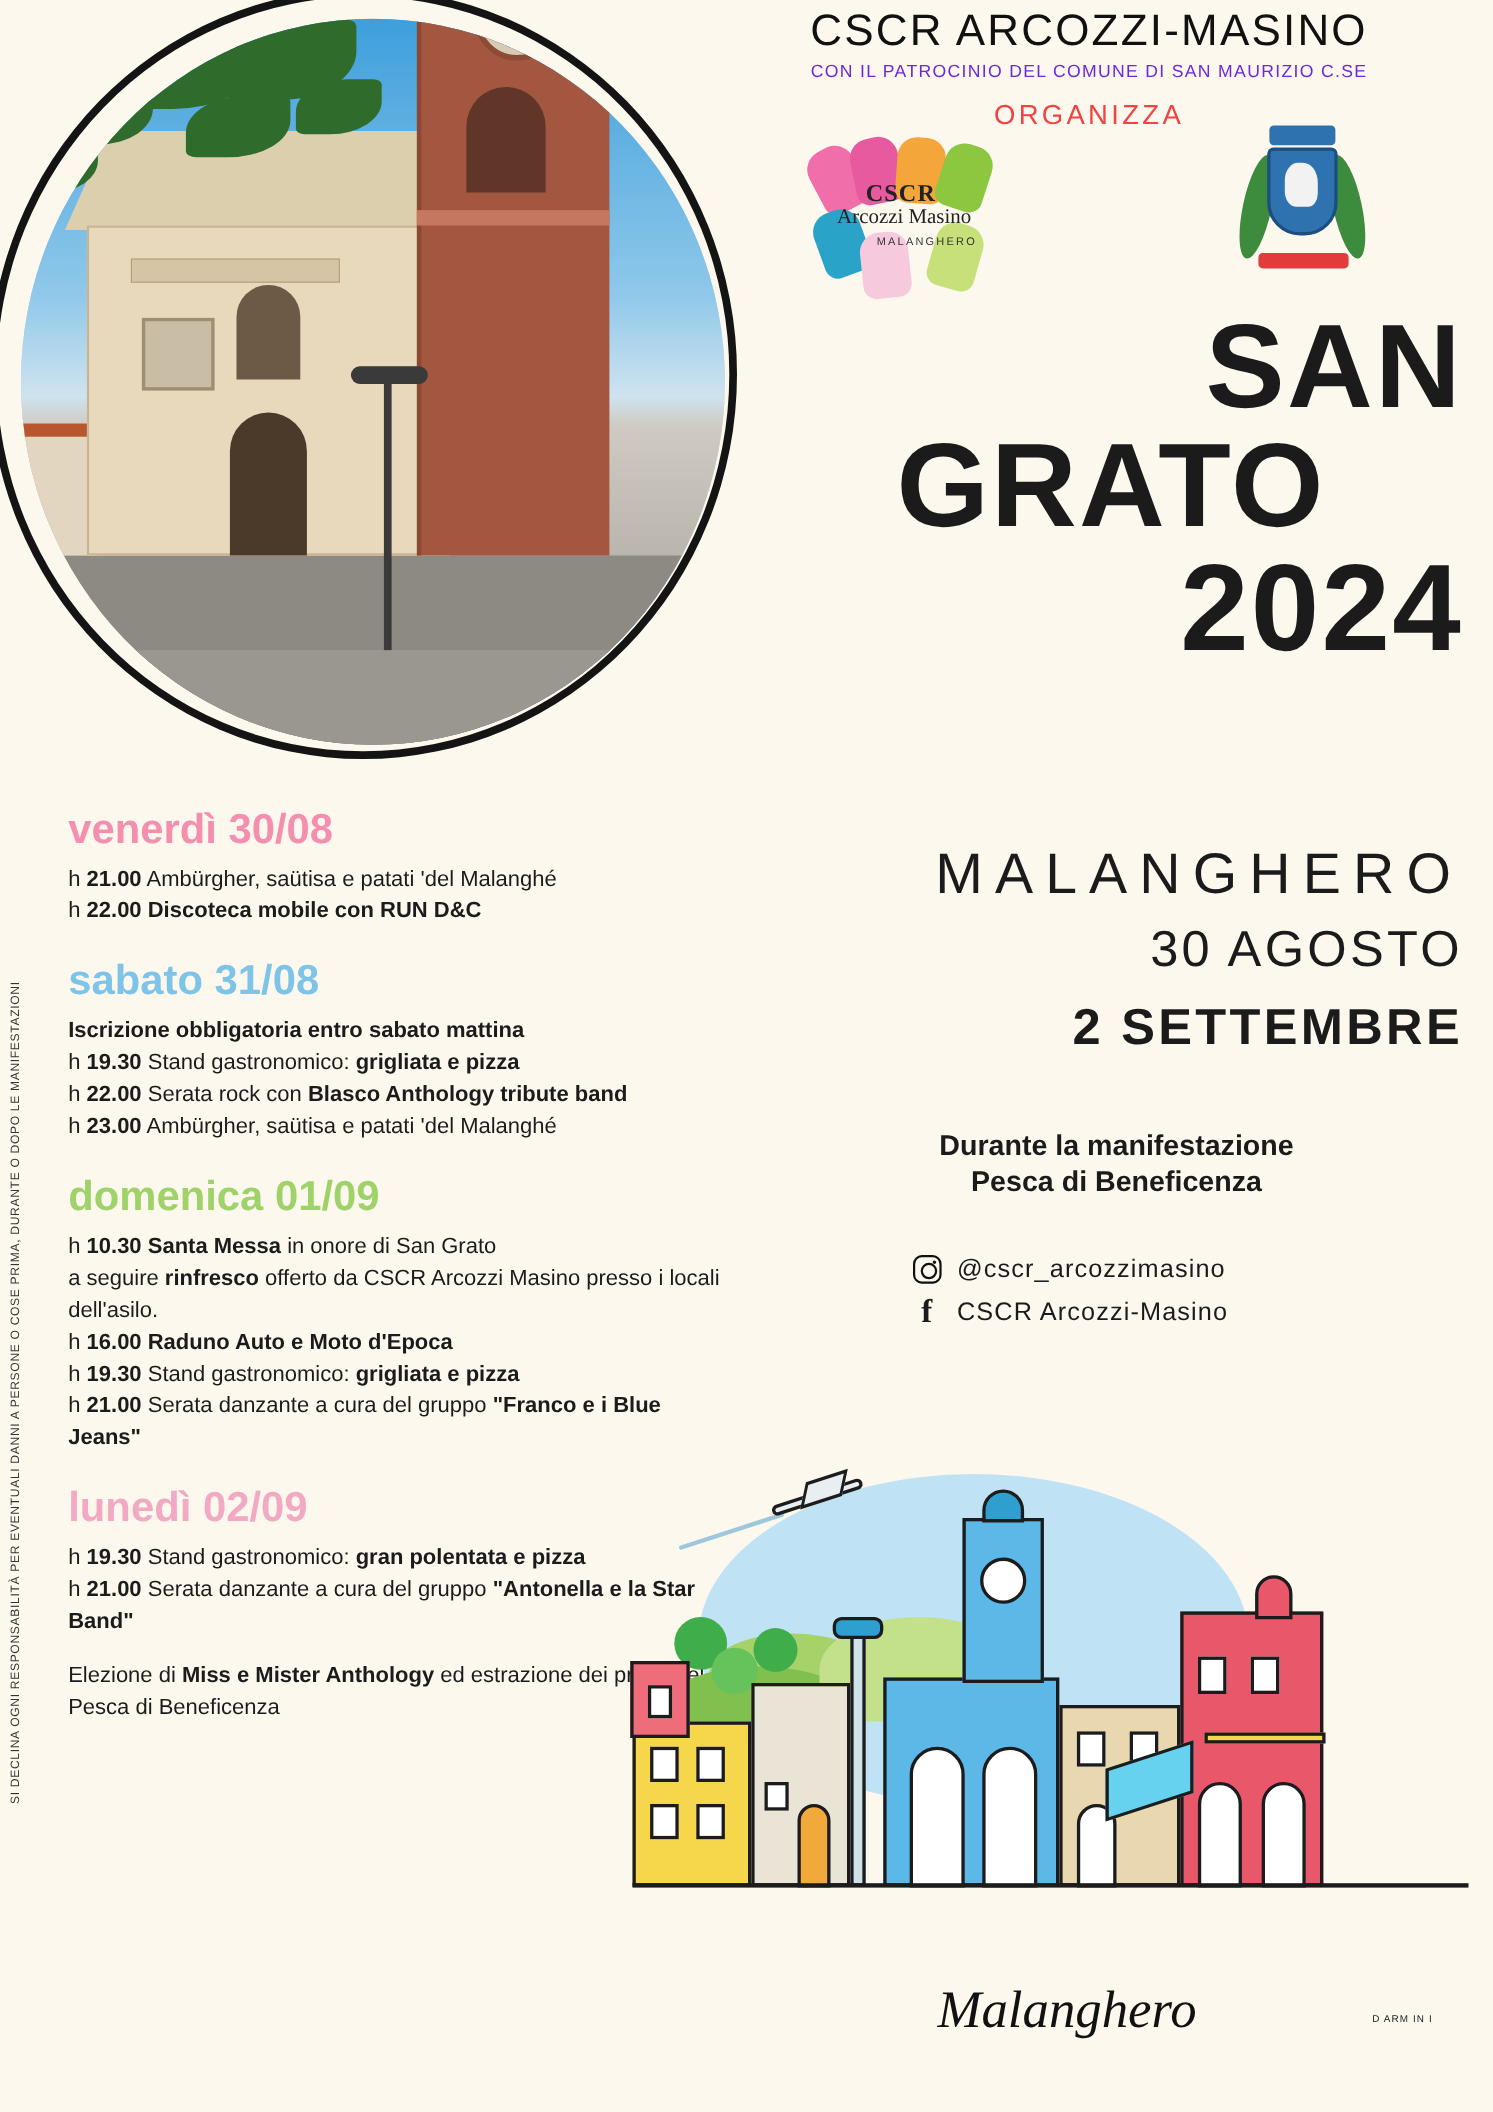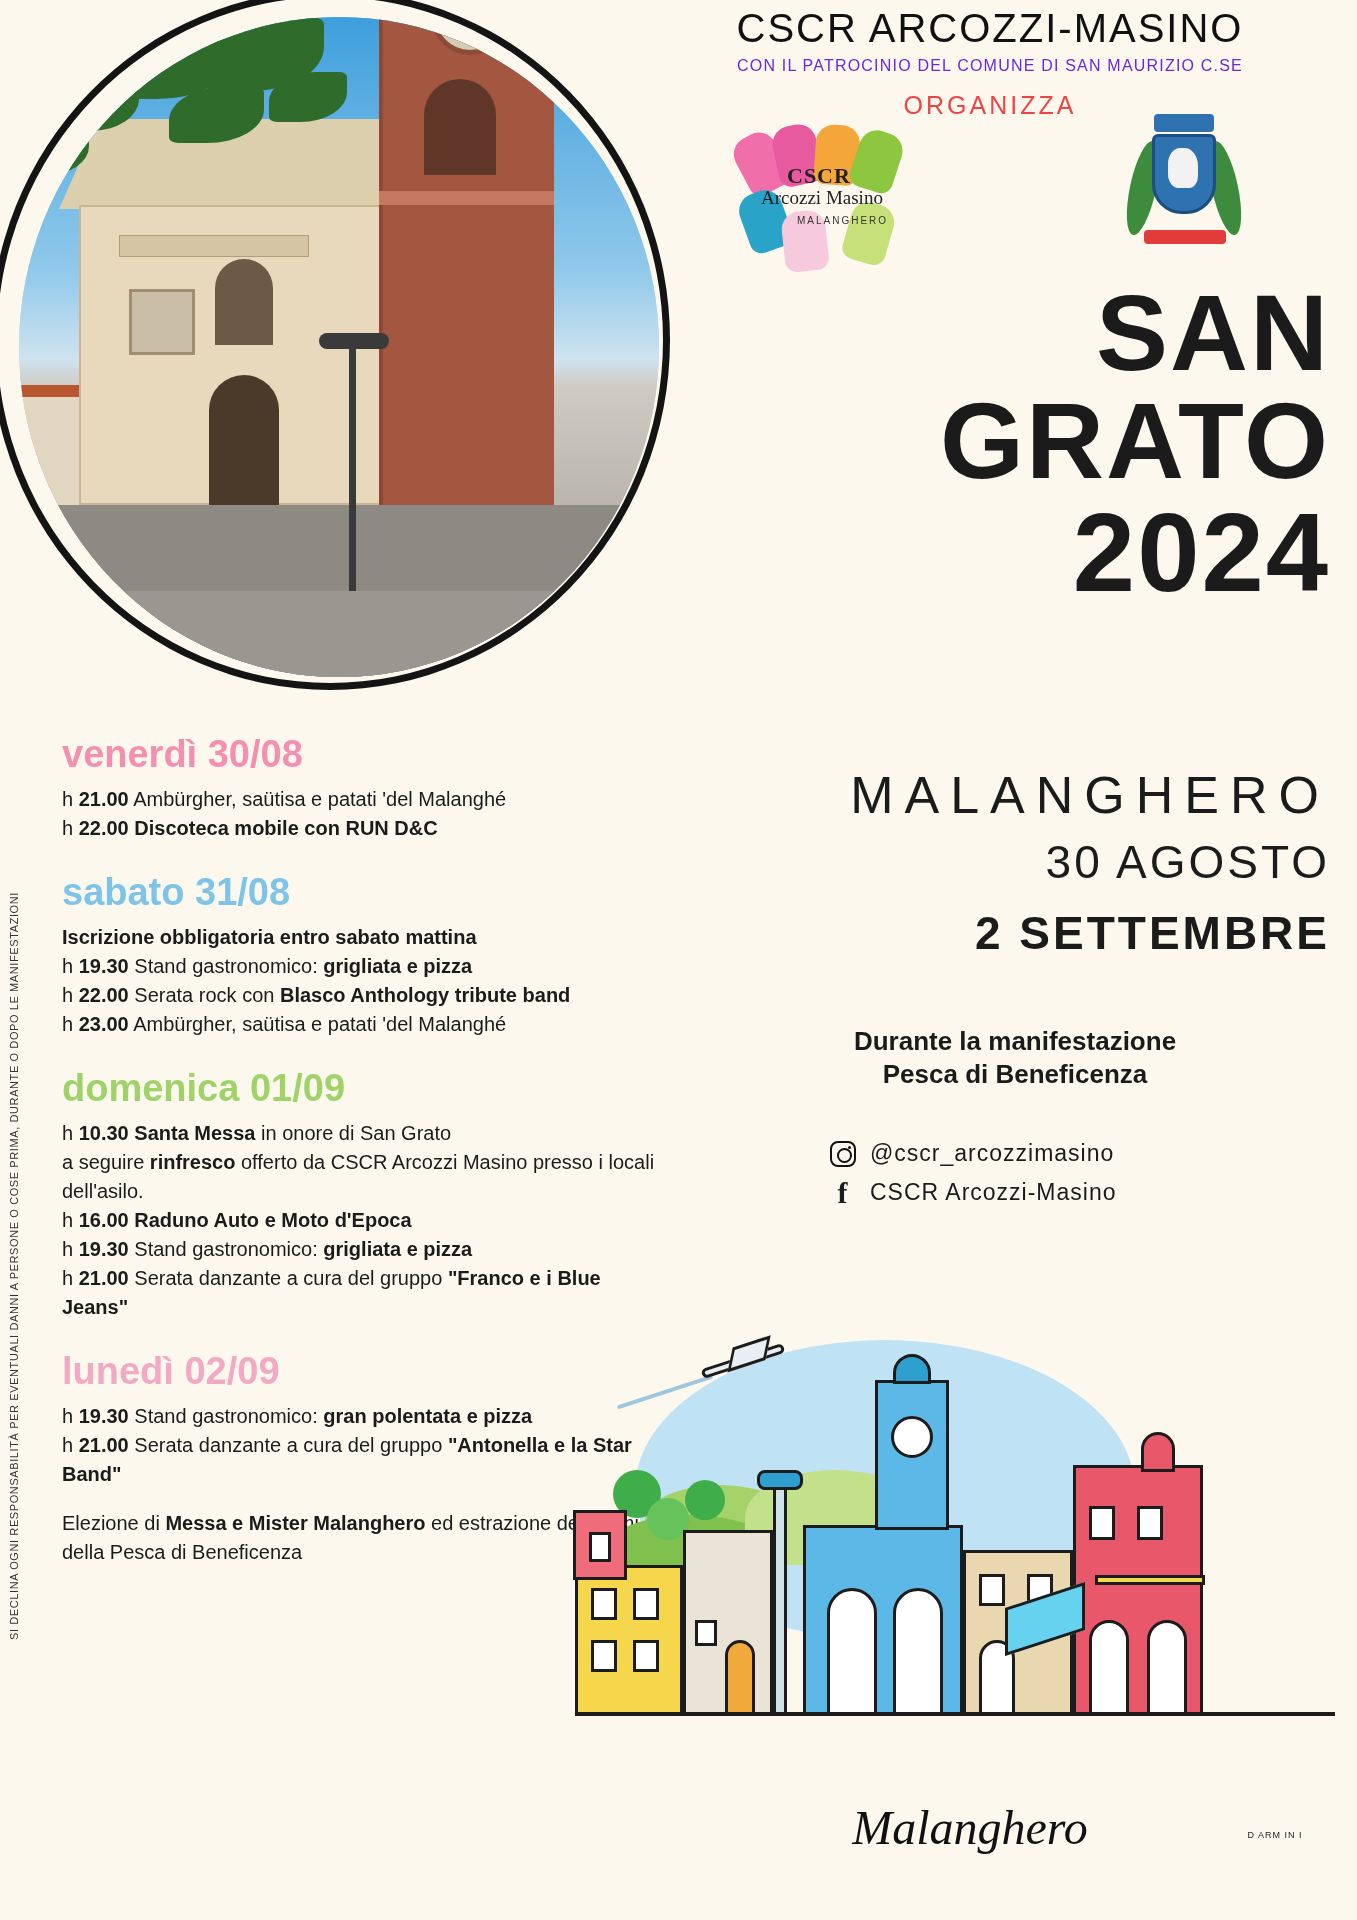--- a/index.html
+++ b/index.html
@@ -155,7 +155,7 @@
     position:absolute; left:690px; top:280px; width:640px; text-align:right;
   }
   .big-title .l1 { font-size:108px; font-weight:700; letter-spacing:2px; line-height:0.98; }
-  .big-title .l2 { font-size:108px; font-weight:700; letter-spacing:2px; line-height:1.02; }
+  .big-title .l2 { font-size:108px; font-weight:700; letter-spacing:2px; line-height:1.02;text-align:center; }
   .big-title .l3 { font-size:112px; font-weight:700; letter-spacing:2px; line-height:1.02; }
   .place {
     position:absolute; left:660px; top:765px; width:670px; text-align:right;

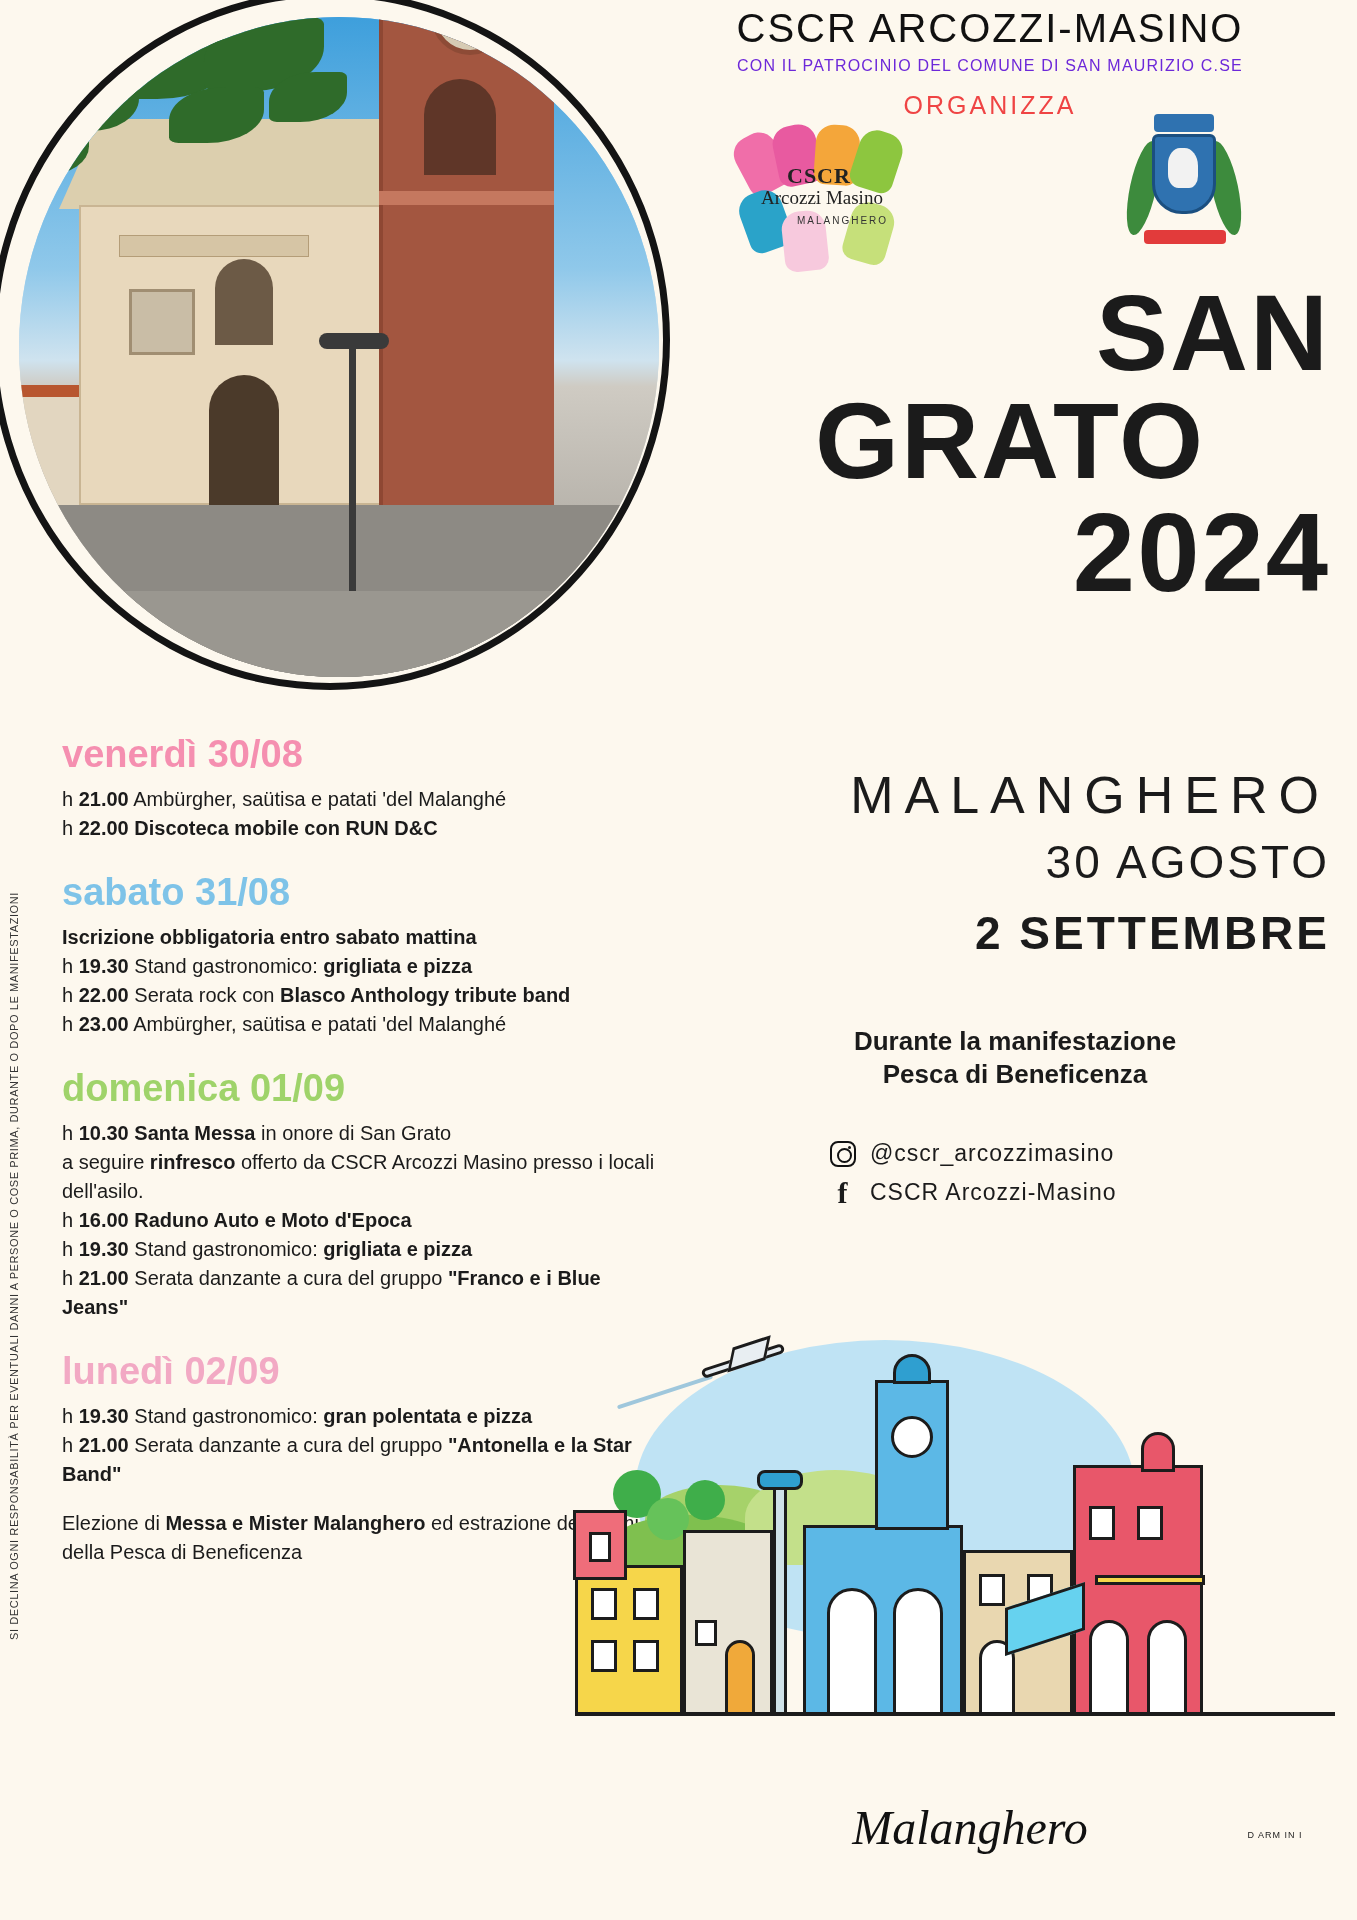--- a/index.html
+++ b/index.html
@@ -369,7 +369,7 @@
     <div class="day-title d4" style="color: rgb(242, 169, 196);">lunedì 02/09</div>
     <p class="evt">h <b>19.30</b> Stand gastronomico: <b>gran polentata e pizza</b></p>
     <p class="evt">h <b>21.00</b> Serata danzante a cura del gruppo <b>"Antonella e la Star Band"</b></p>
-    <p class="evt" style="margin-top:20px">Elezione di <b>Messa e Mister Malanghero</b> ed estrazione dei premi della Pesca di Beneficenza</p>
+    <p class="evt" style="margin-top:20px">Elezione di <b>Miss e Mister Anthology</b> ed estrazione dei premi della Pesca di Beneficenza</p>
   </div>
 
 </div>

